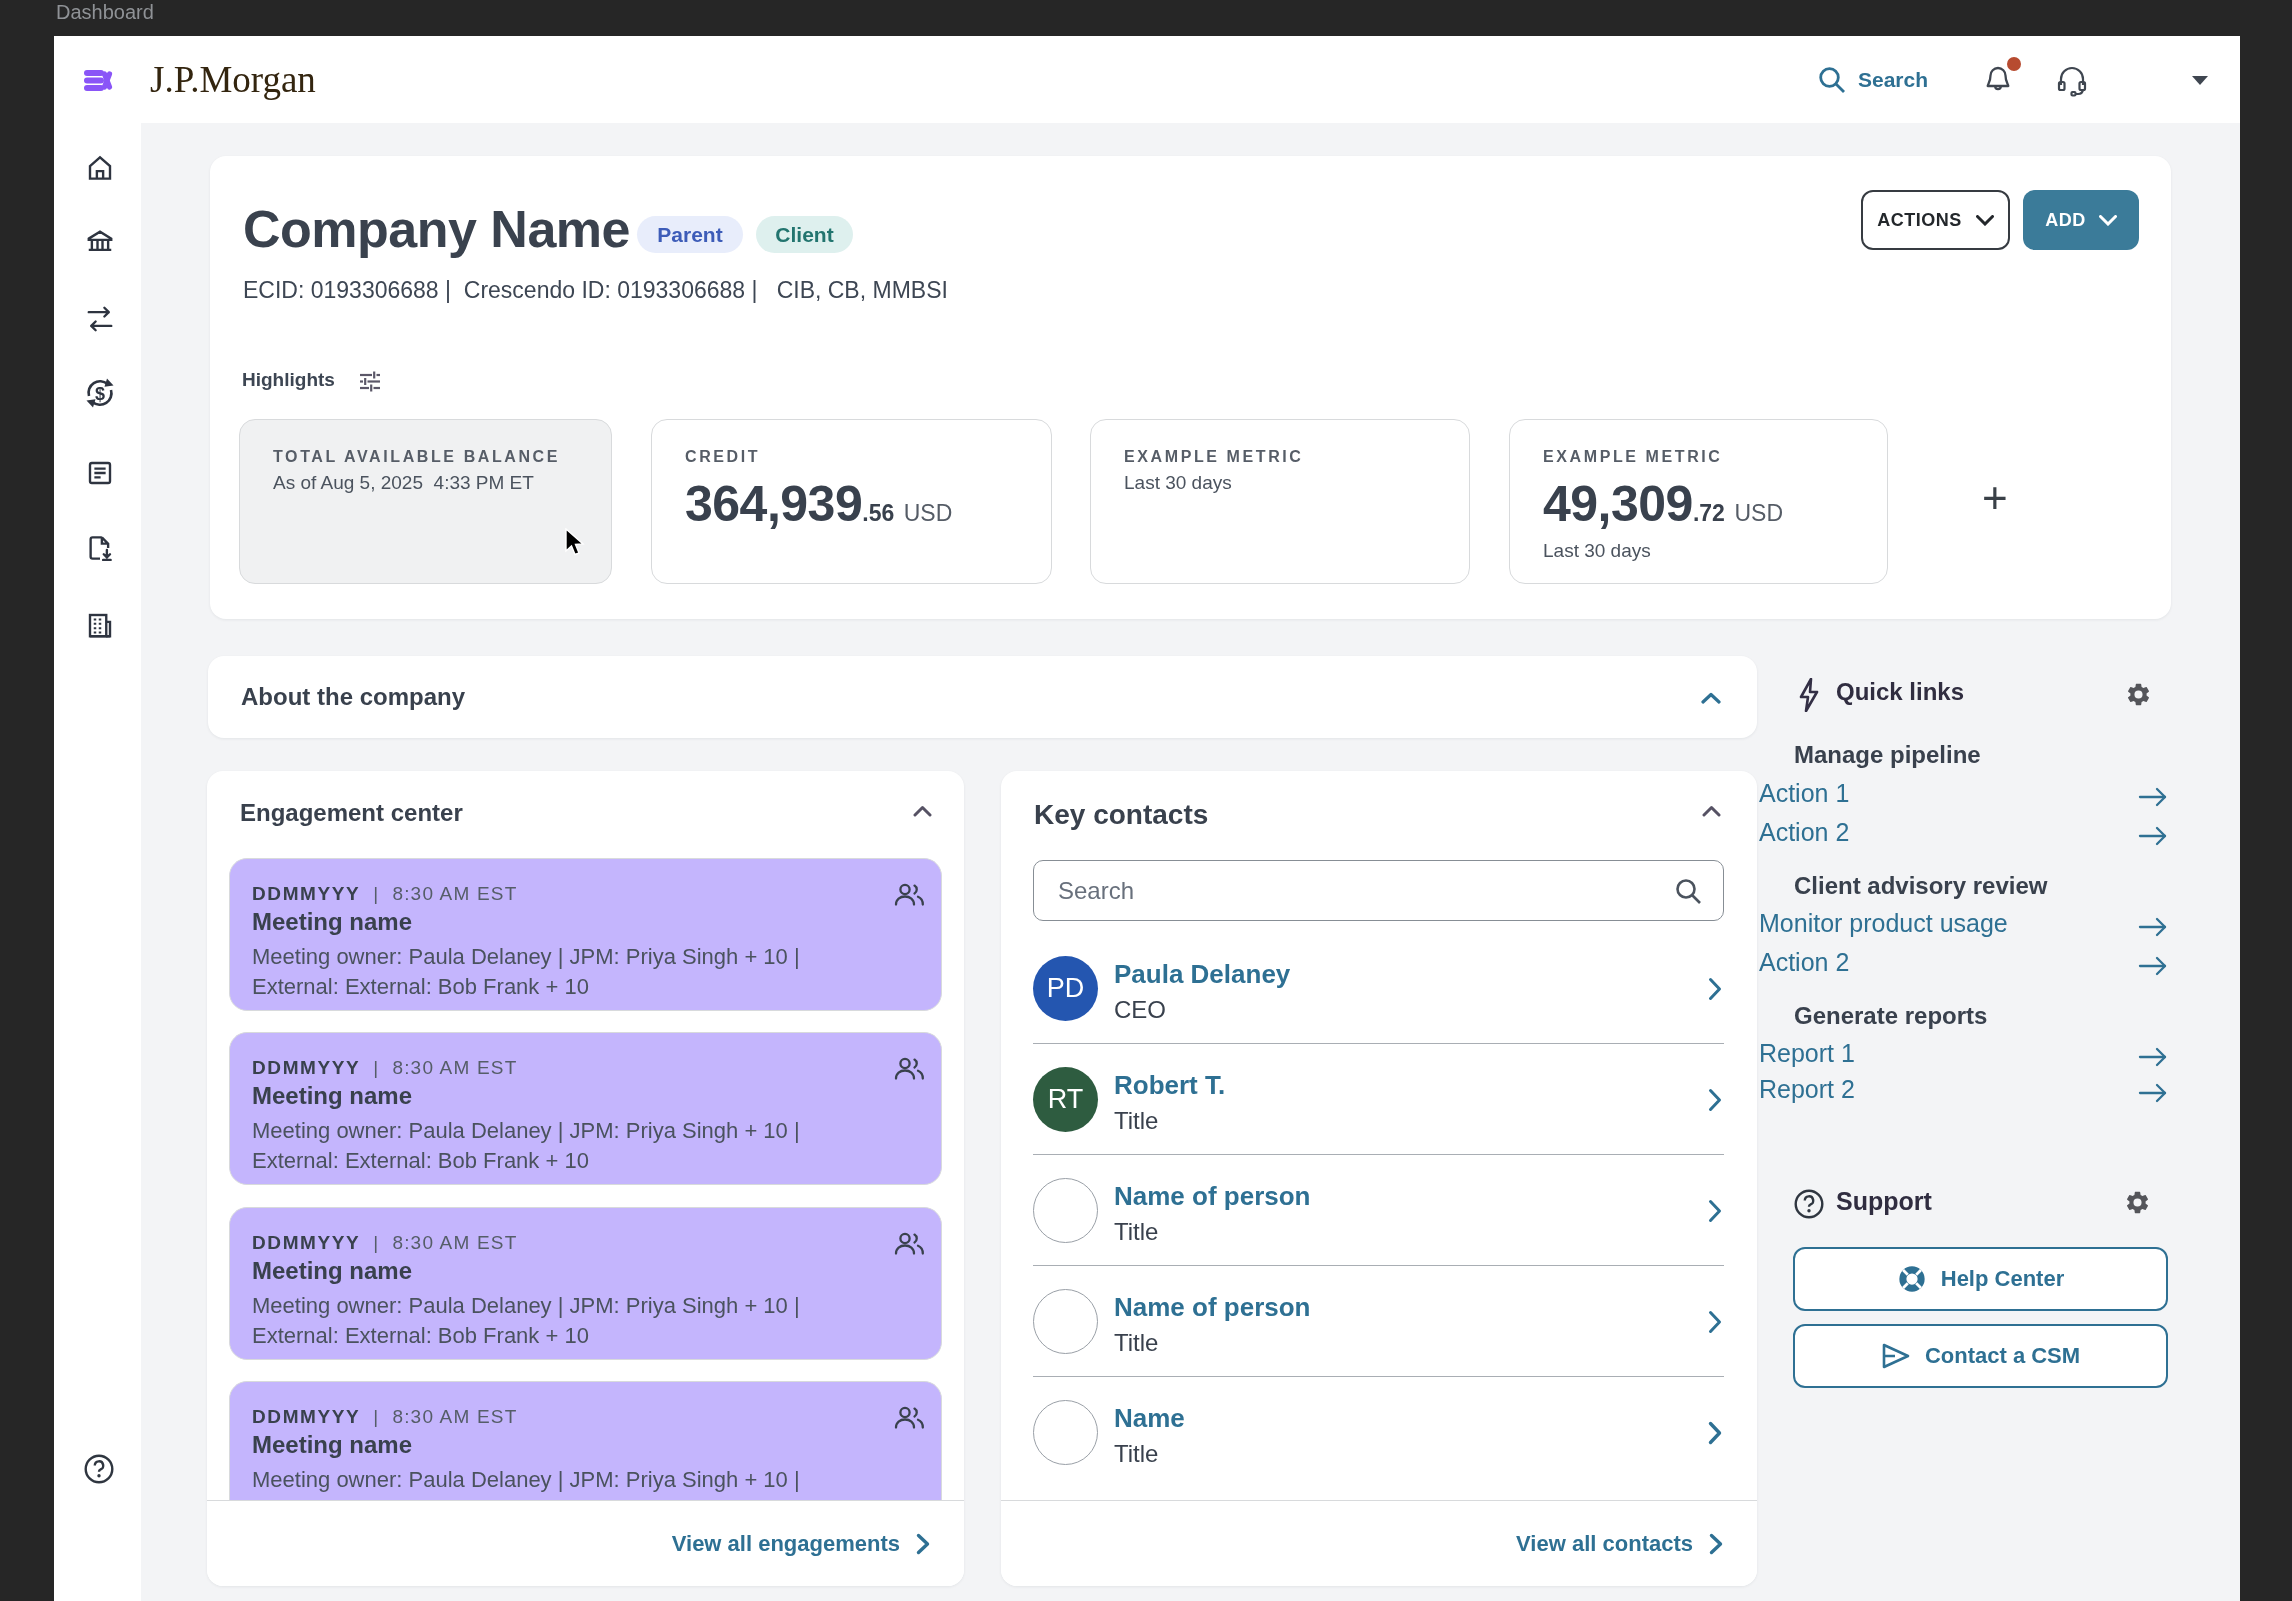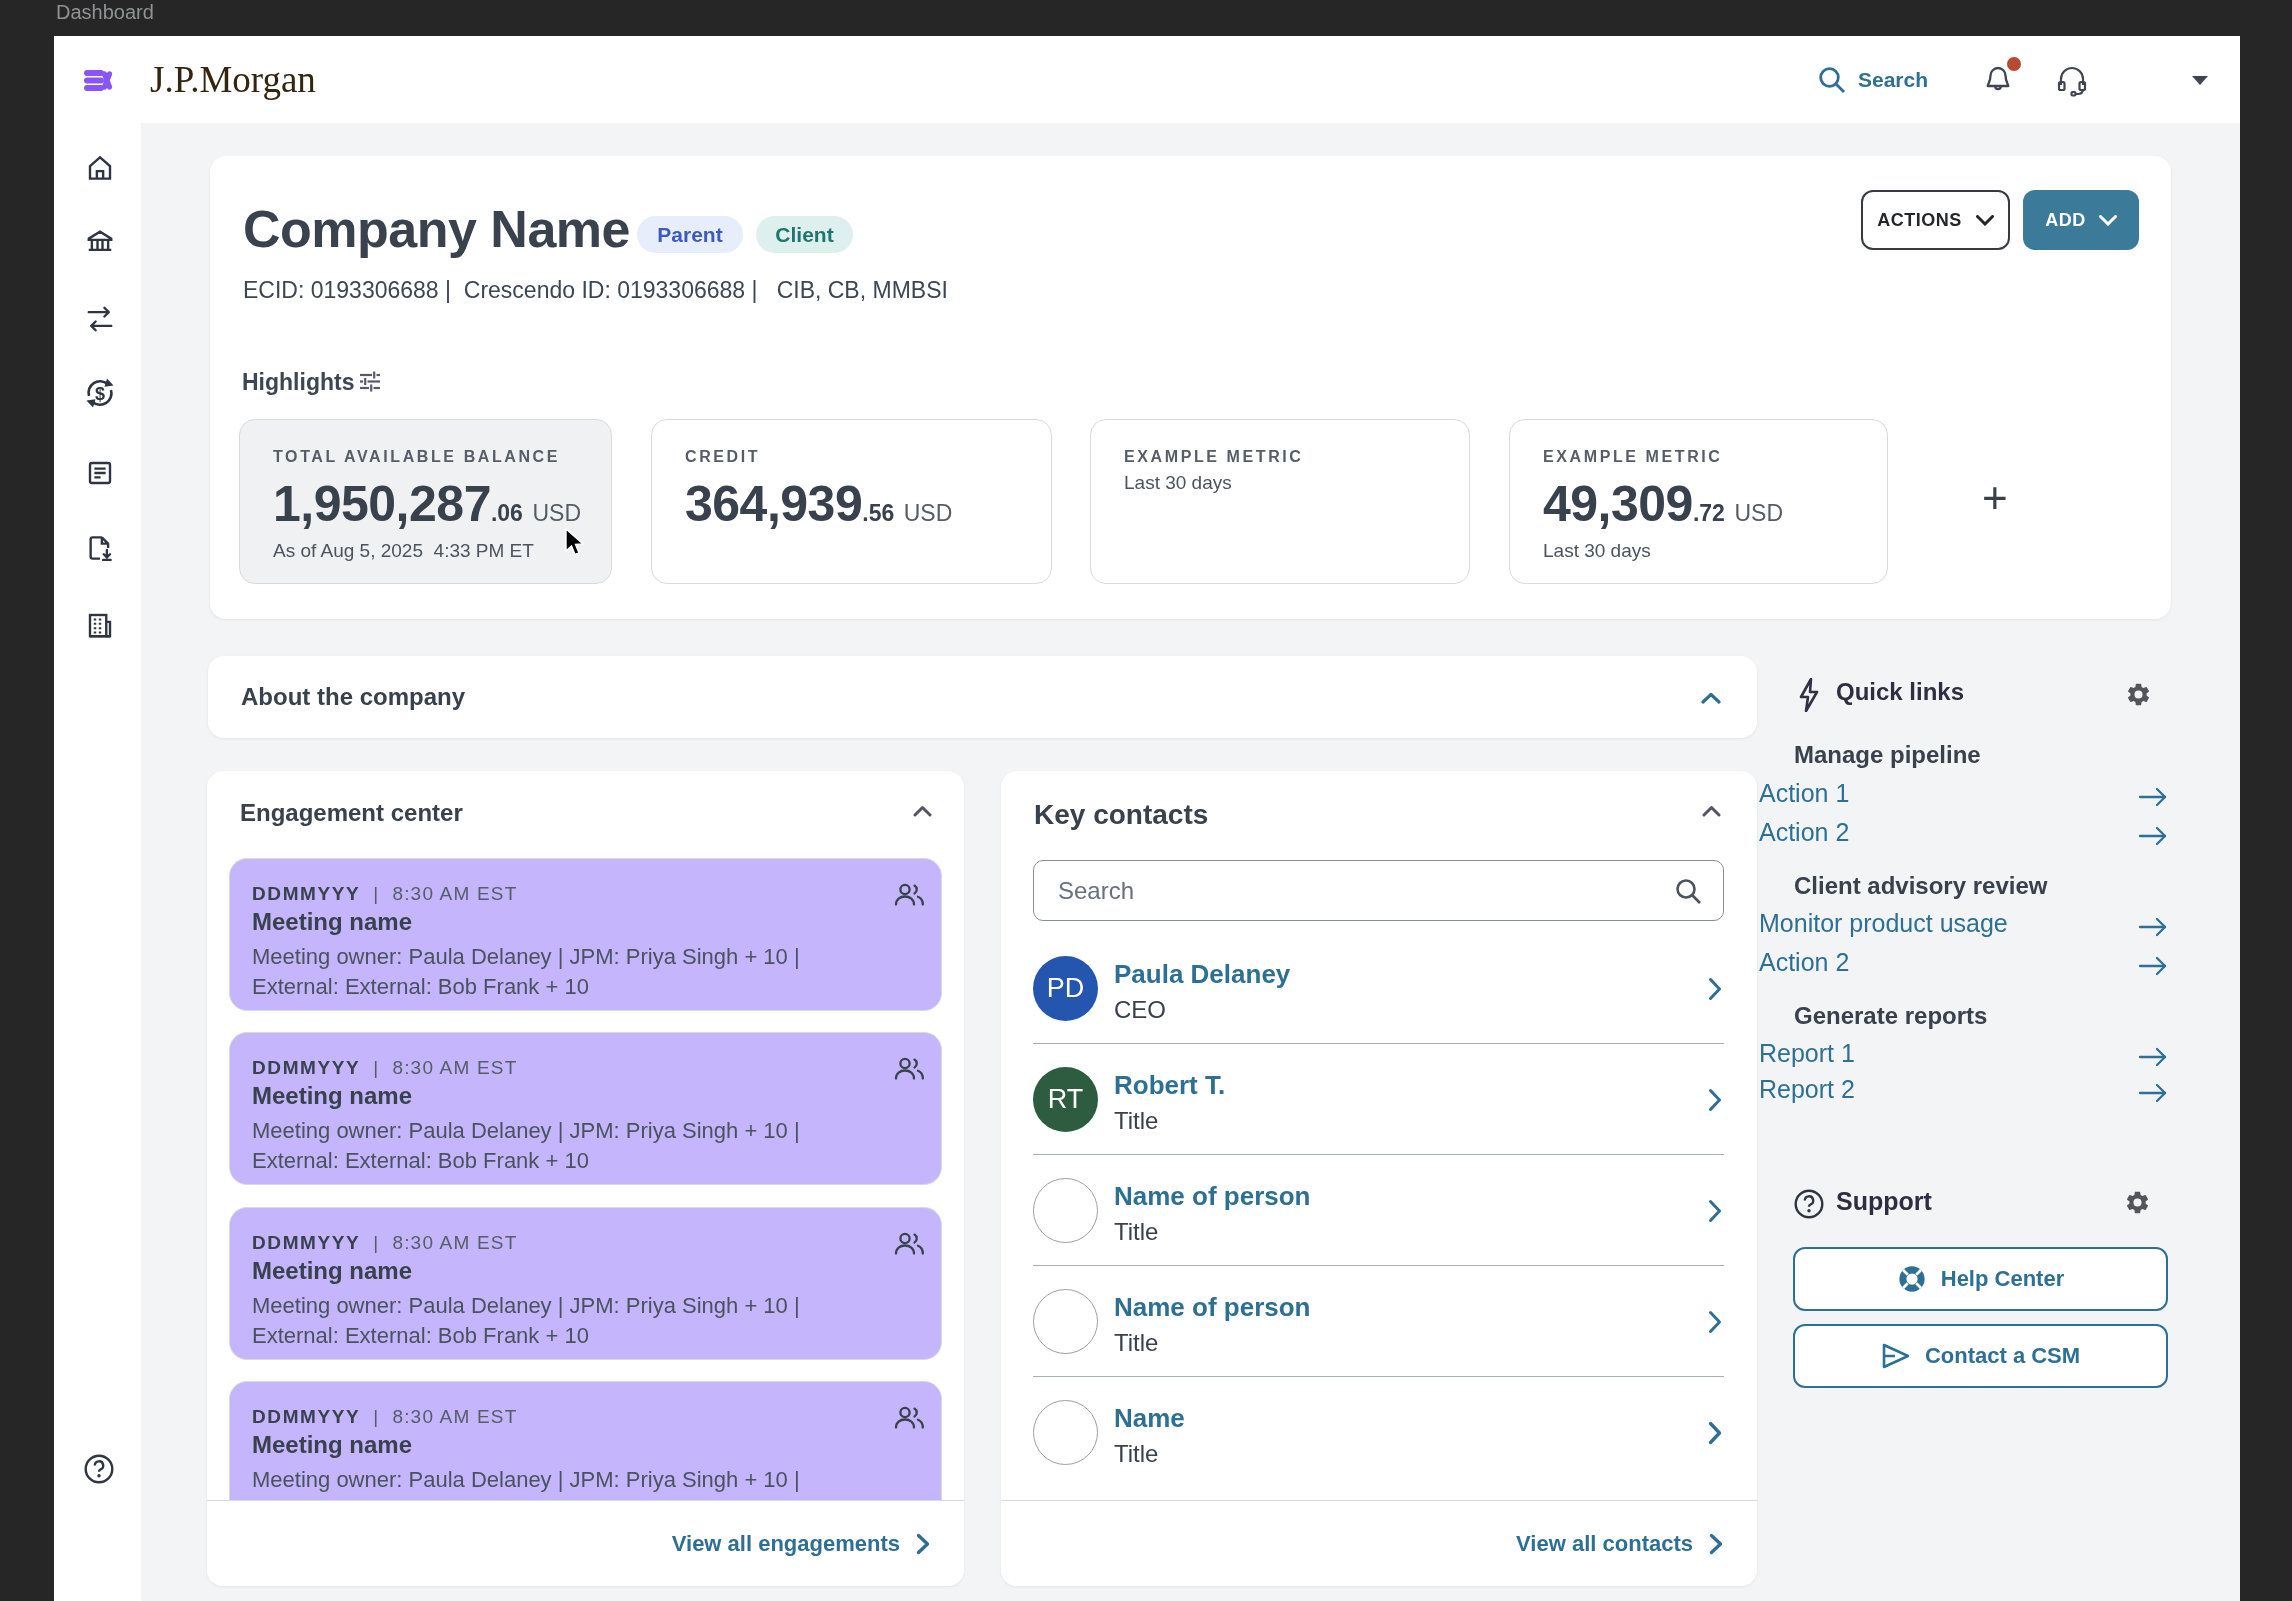--- a/index.html
+++ b/index.html
@@ -24,7 +24,7 @@
   #pill-parent { left:427px; top:60px; width:106px; background:#e8edfb; color:#3d5cb8; }
   #pill-client { left:546px; top:60px; width:97px; background:#def0ee; color:#22756f; }
   #ecid { left:33px; top:121px; font-size:23px; color:#3d4653; }
-  #hl-title { left:32px; top:213px; font-size:23px; font-weight:bold; color:#3d4653; }
+  #hl-title { left:32px; top:213px; font-size:19px; font-weight:bold; color:#3d4653; }
   #btn-actions { left:1651px; top:34px; width:149px; height:60px; border:2px solid #363b41; border-radius:12px; background:#fff;
      display:flex; align-items:center; justify-content:center; gap:14px; font-size:18px; font-weight:bold; color:#23272b; letter-spacing:0.5px;}
   #btn-add { left:1813px; top:34px; width:116px; height:60px; border-radius:12px; background:#3b7b99;

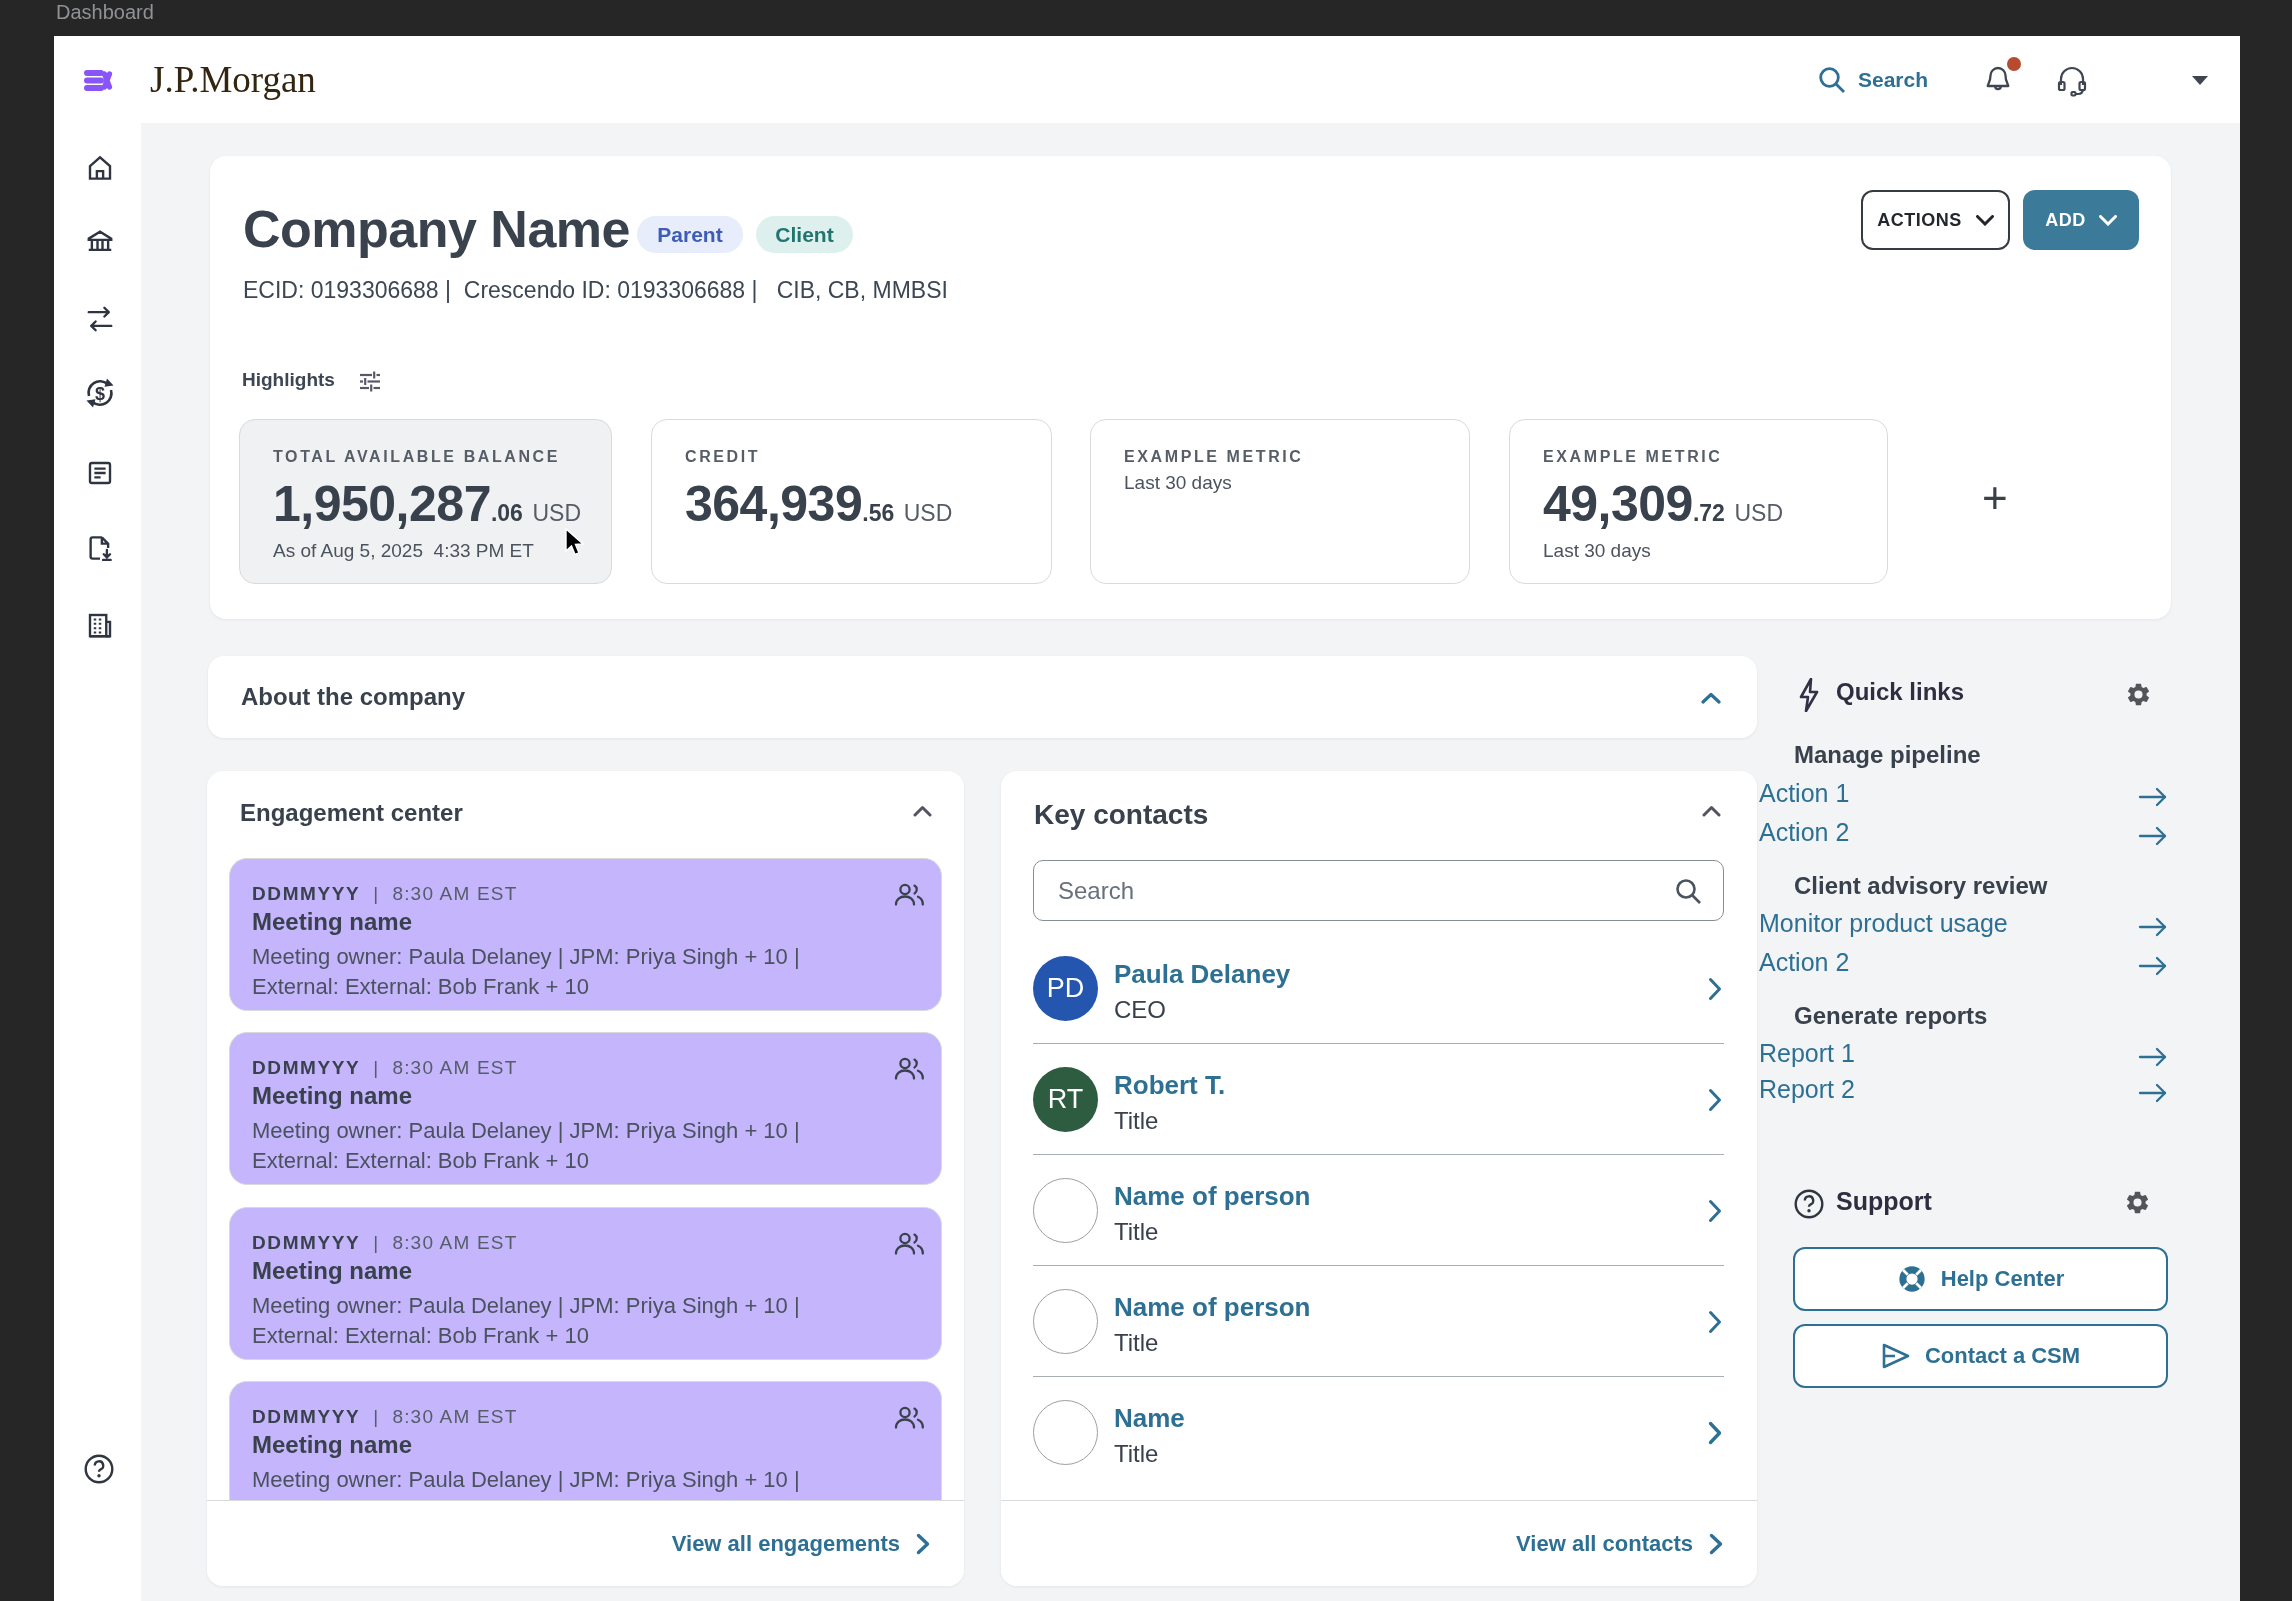--- a/index.html
+++ b/index.html
@@ -131,7 +131,6 @@
       </div>
       <div class="abs metric" id="m1">
         <div class="lbl">TOTAL AVAILABLE BALANCE</div>
-        <div class="num">1,950,287<span class="dec">.06</span> <span class="cur">USD</span></div>
         <div class="sub">As of Aug 5, 2025&nbsp; 4:33 PM ET</div>
       </div>
       <div class="abs metric" id="m2">

